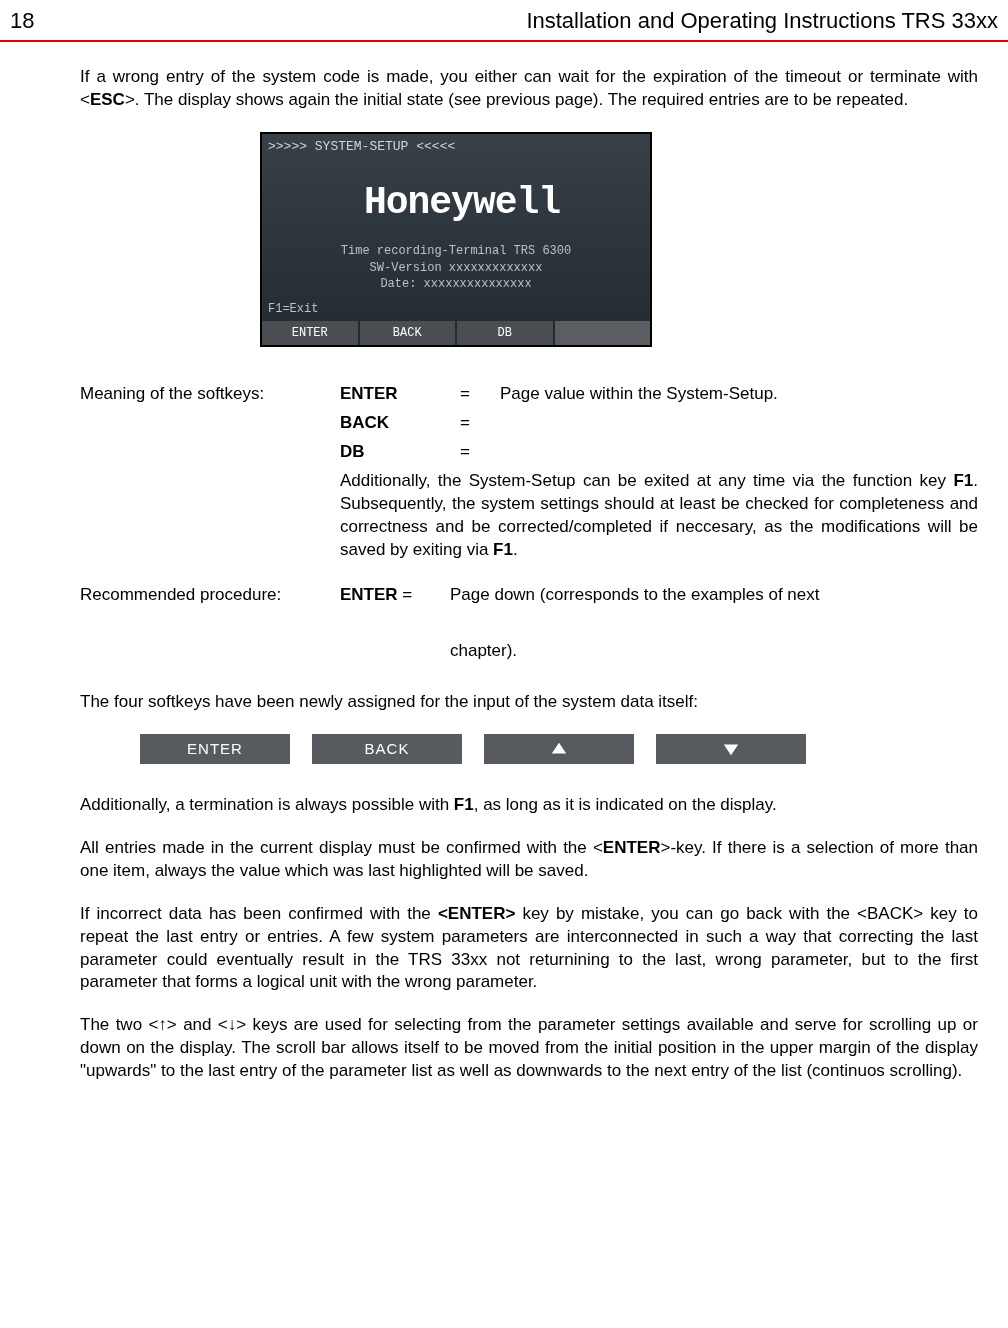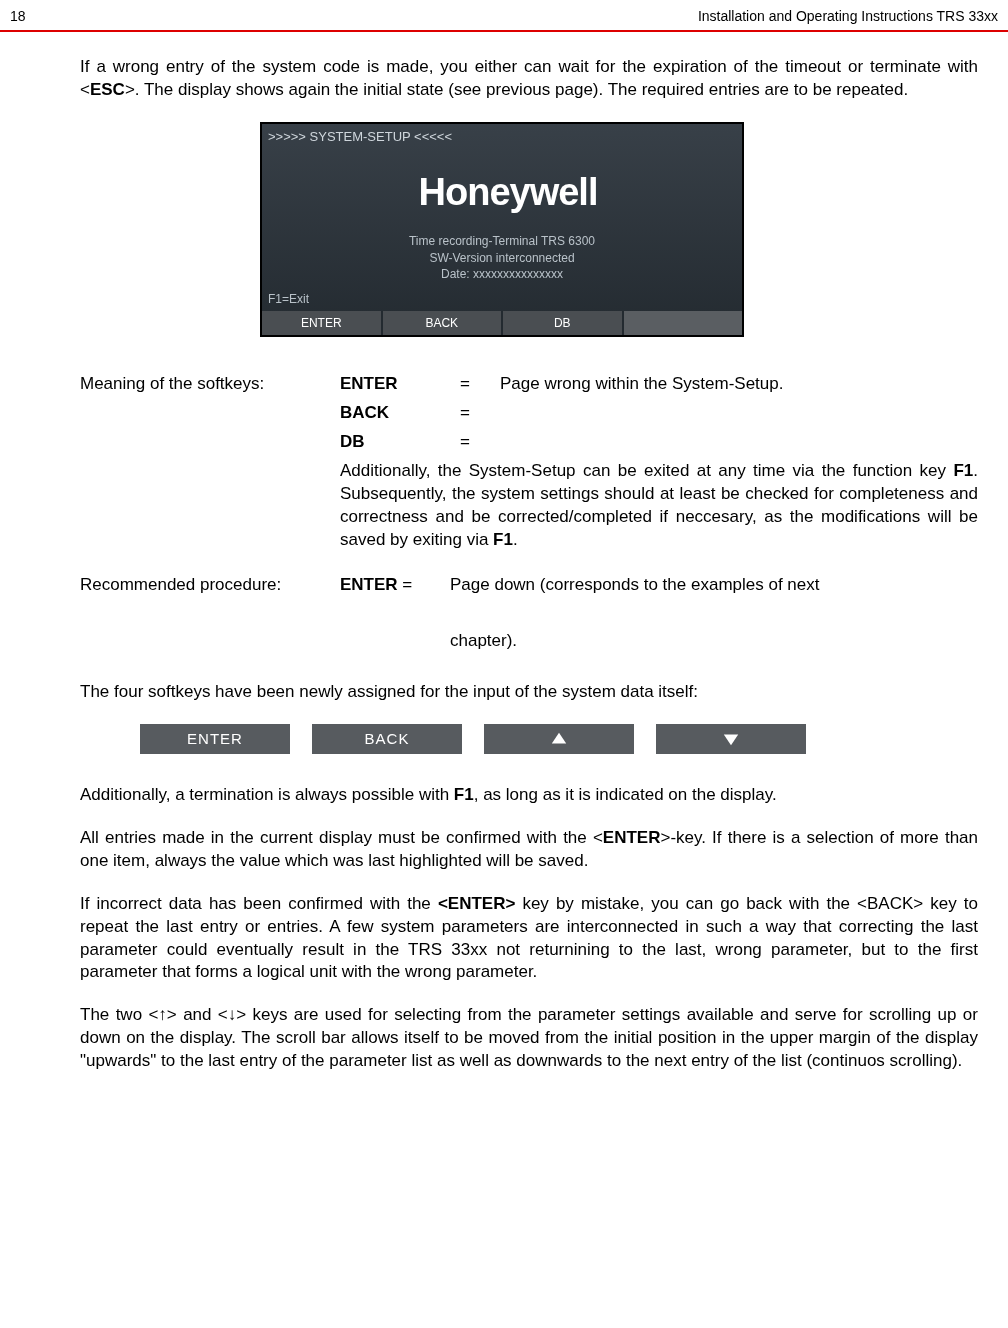--- a/index.html
+++ b/index.html
@@ -5,7 +5,7 @@
   * { box-sizing: border-box; margin: 0; padding: 0; }
   html, body { width: 1008px; font-family: Arial, Helvetica, sans-serif; background: #fff; color: #000; }
   .page { width: 1008px; padding: 0 0 40px 0; }
-  .header { display: flex; justify-content: space-between; align-items: baseline; padding: 8px 10px 4px 10px; font-size: 14px; }
+  .header { display: flex; justify-content: space-between; align-items: baseline; padding: 8px 10px 4px 10px; font-size: 22px; }
   .header-left { }
   .header-right { }
   .redline { height: 2px; background: #d00; margin: 2px 0 24px 0; }

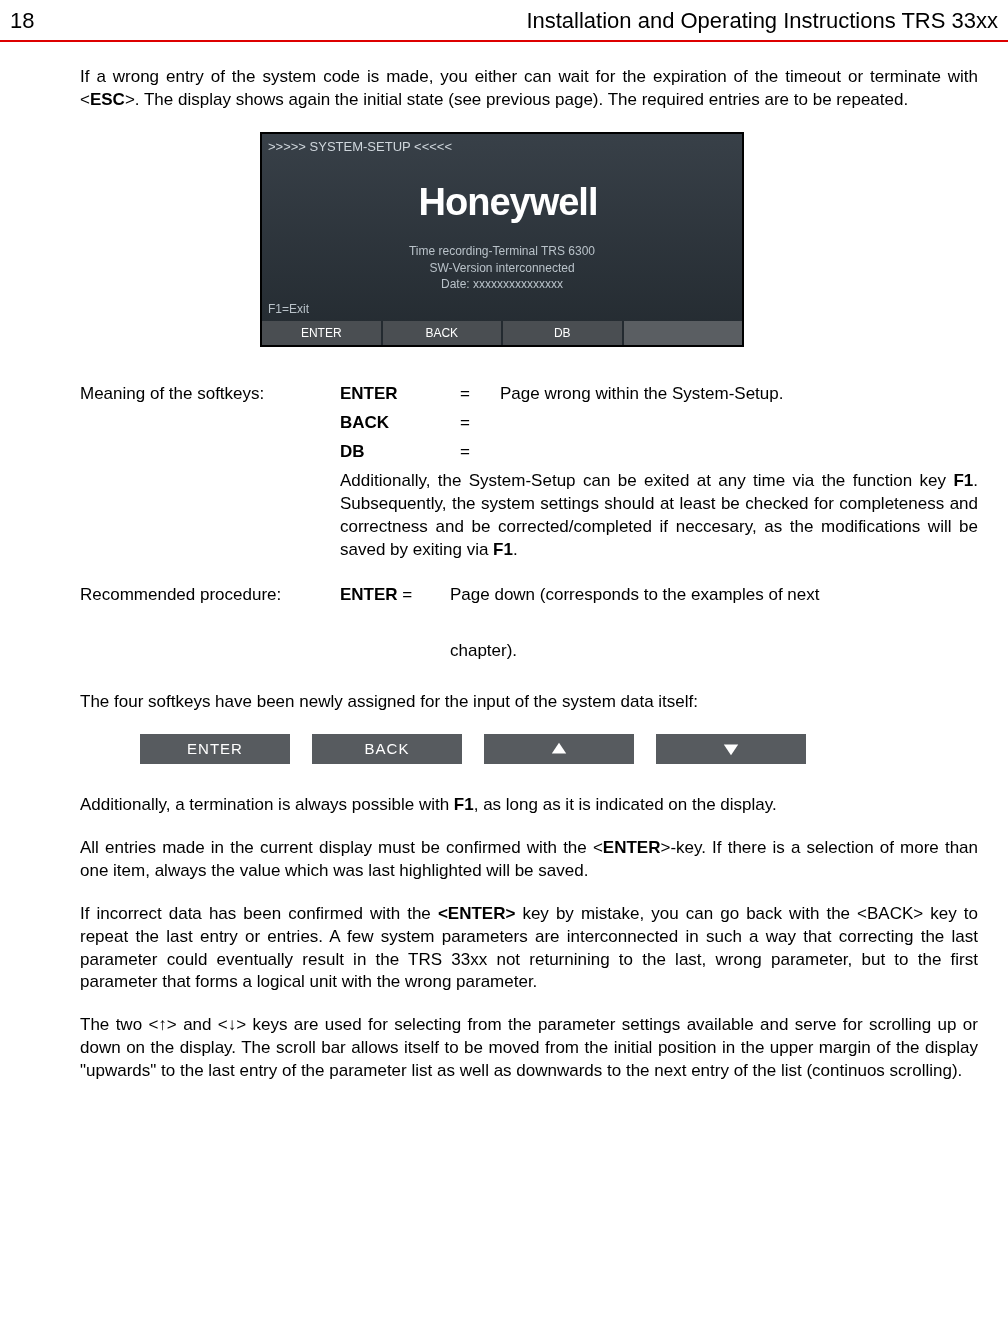--- a/index.html
+++ b/index.html
@@ -14,7 +14,7 @@
   .bold { font-weight: bold; }
 
   .terminal-wrap { display: flex; justify-content: flex-start; margin: 0 0 36px 180px; }
-  .terminal { width: 484px; border: 2px solid #000; background: linear-gradient(#384048, #232a30); color: #cfd6dc; font-family: Liberation Sans, sans-serif; position: relative; }
+  .terminal { width: 392px; border: 2px solid #000; background: linear-gradient(#384048, #232a30); color: #cfd6dc; font-family: Liberation Mono, monospace; position: relative; }
   .term-title { font-size: 13px; padding: 4px 6px; }
   .term-logo { text-align: center; color: #fff; font-weight: bold; font-size: 38px; padding: 18px 0 4px 0; letter-spacing: -1px; margin-left: 12px; }
   .term-info { text-align: center; font-size: 12px; color: #b9c2c9; line-height: 1.4; padding: 10px 0 8px 0; }

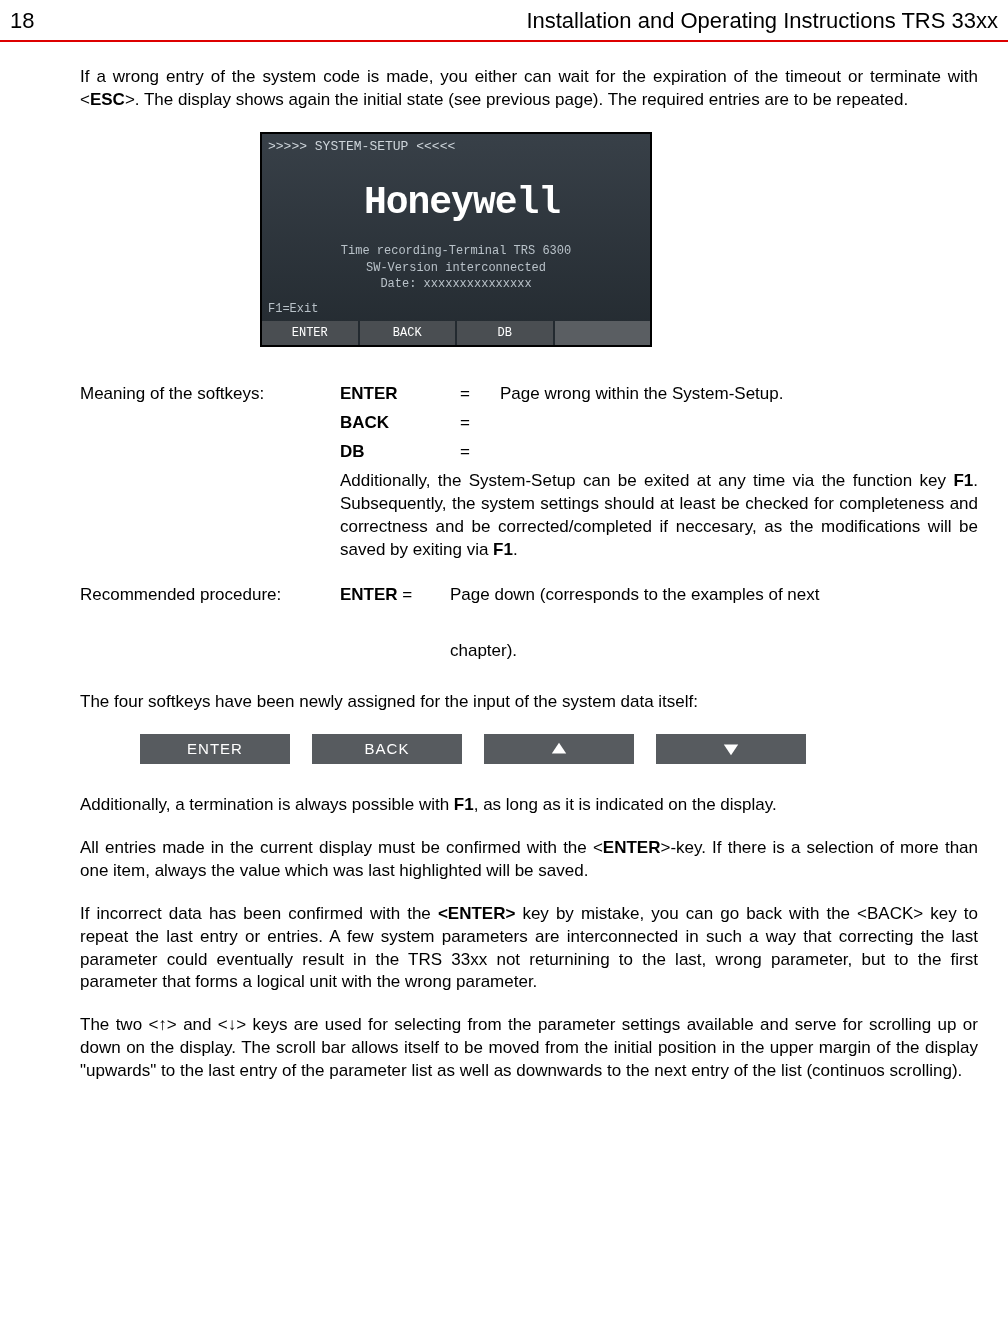--- a/index.html
+++ b/index.html
@@ -63,7 +63,7 @@
         <div class="term-logo">Honeywell</div>
         <div class="term-info">
           <div>Time recording-Terminal TRS 6300</div>
-          <div>SW-Version interconnected</div>
+          <div>SW-Version xxxxxxxxxxxxx</div>
           <div>Date: xxxxxxxxxxxxxxx</div>
         </div>
         <div class="term-f1">F1=Exit</div>

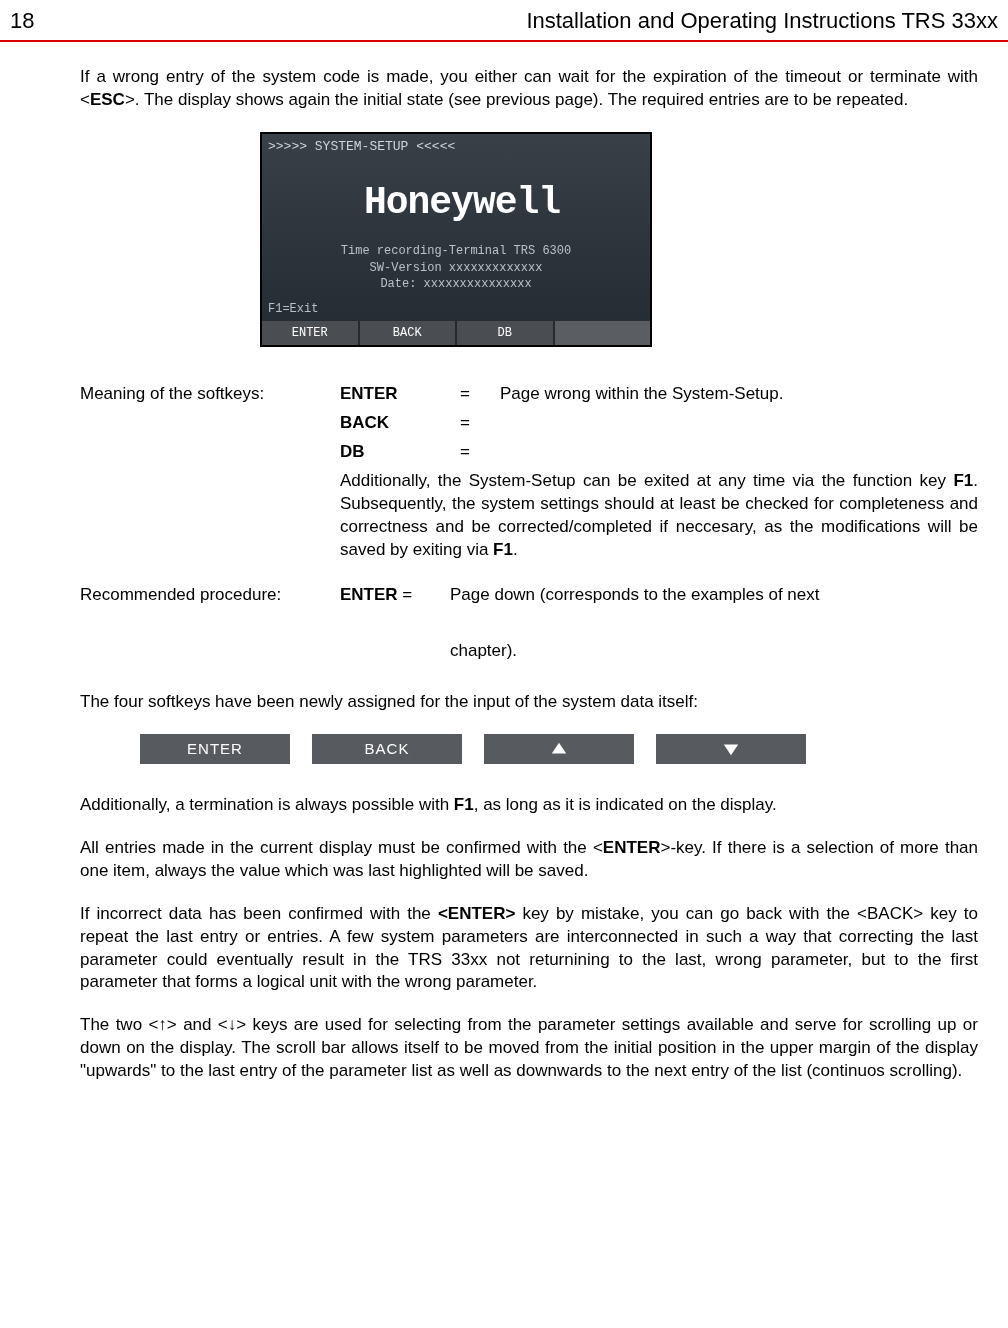--- a/index.html
+++ b/index.html
@@ -80,7 +80,7 @@
       <div class="lab">Meaning of the softkeys:</div>
       <div class="key">ENTER</div>
       <div class="eq">=</div>
-      <div class="desc">Page wrong within the System-Setup.</div>
+      <div class="desc">Page value within the System-Setup.</div>
     </div>
     <div class="tbl">
       <div class="lab"></div>

